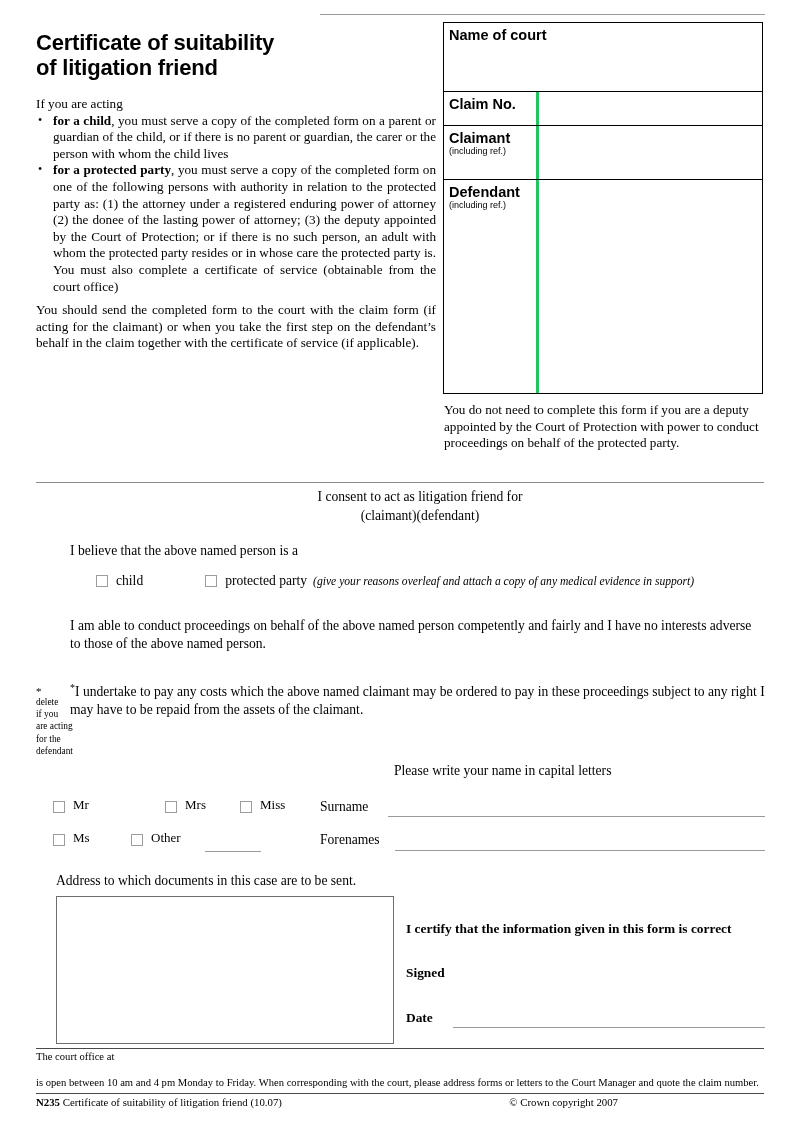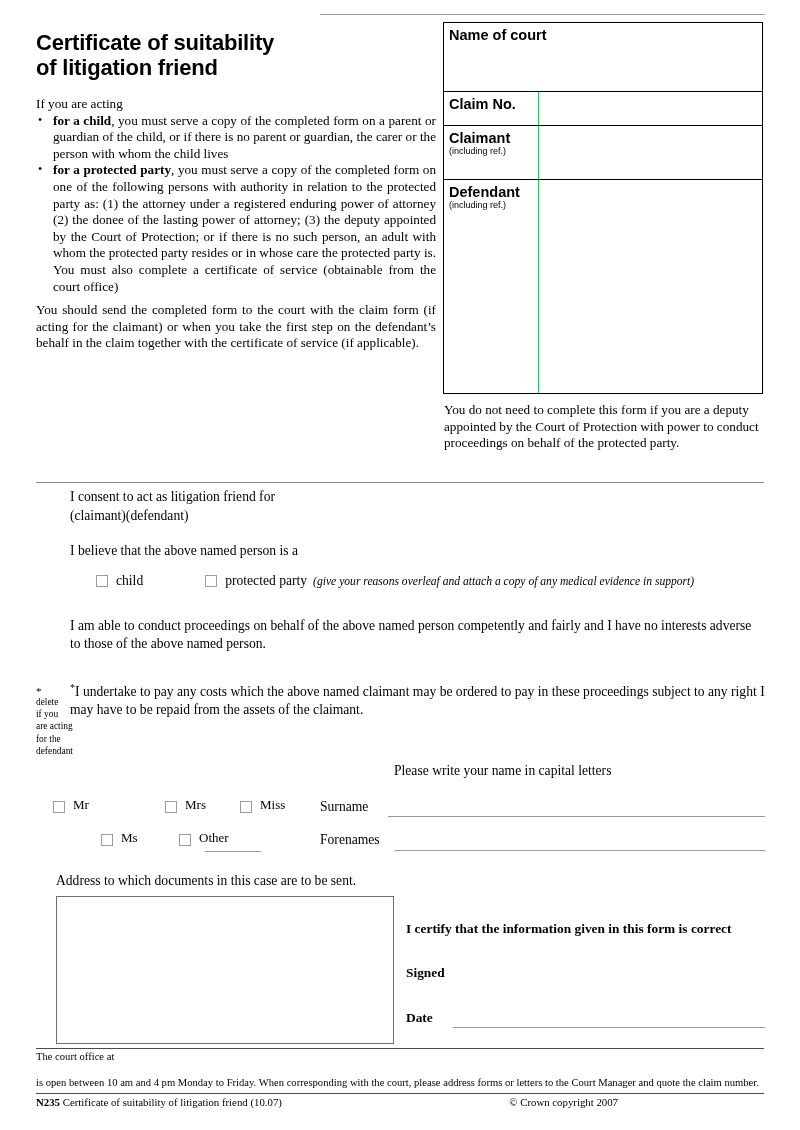--- a/index.html
+++ b/index.html
@@ -88,7 +88,7 @@
     width: 95px;
     flex: 0 0 95px;
     box-sizing: border-box;
-    border-right: 1px solid #22c55e;
+    border-right: 3px solid #22c55e;
     padding: 4px 0 3px 5px;
   }
   .cb-row.full .cb-label {

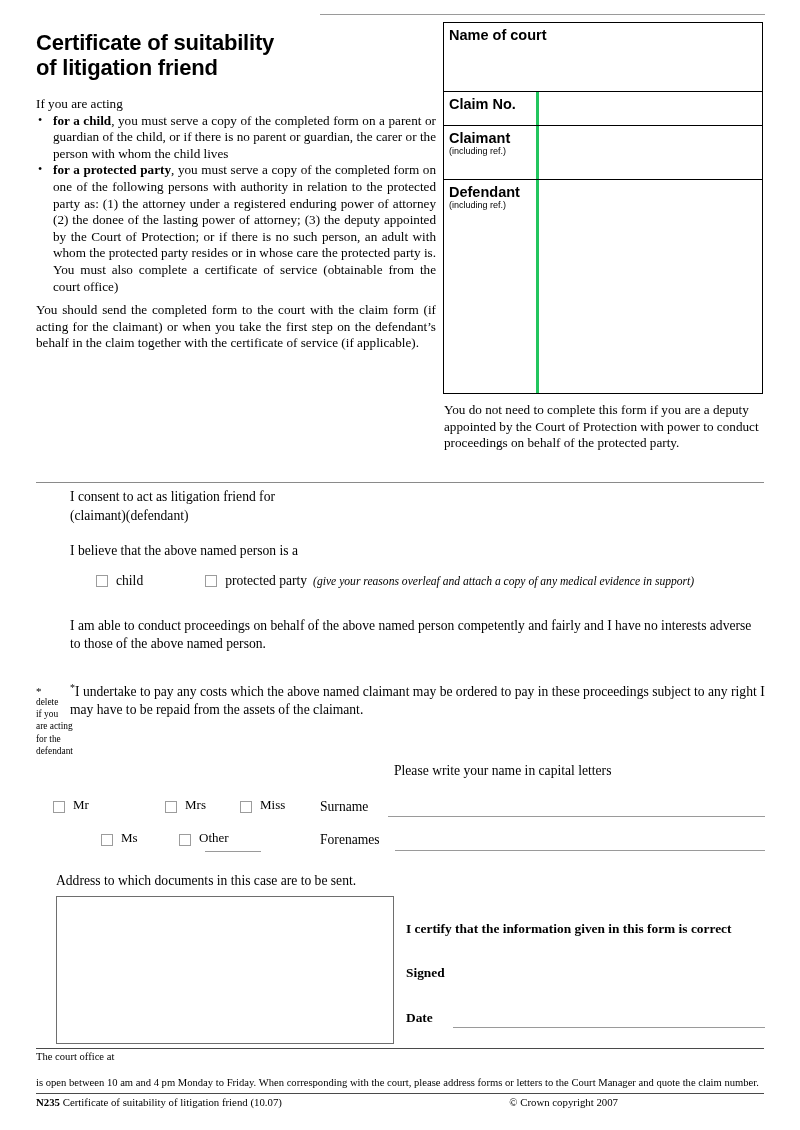--- a/index.html
+++ b/index.html
@@ -155,6 +155,7 @@
     left: 70px;
     top: 488px;
     width: 700px;
+    text-align: center;
   }
   .consent-line1 { position: relative; }
   #line-consent { left: 320px; top: 14px; width: 445px; }

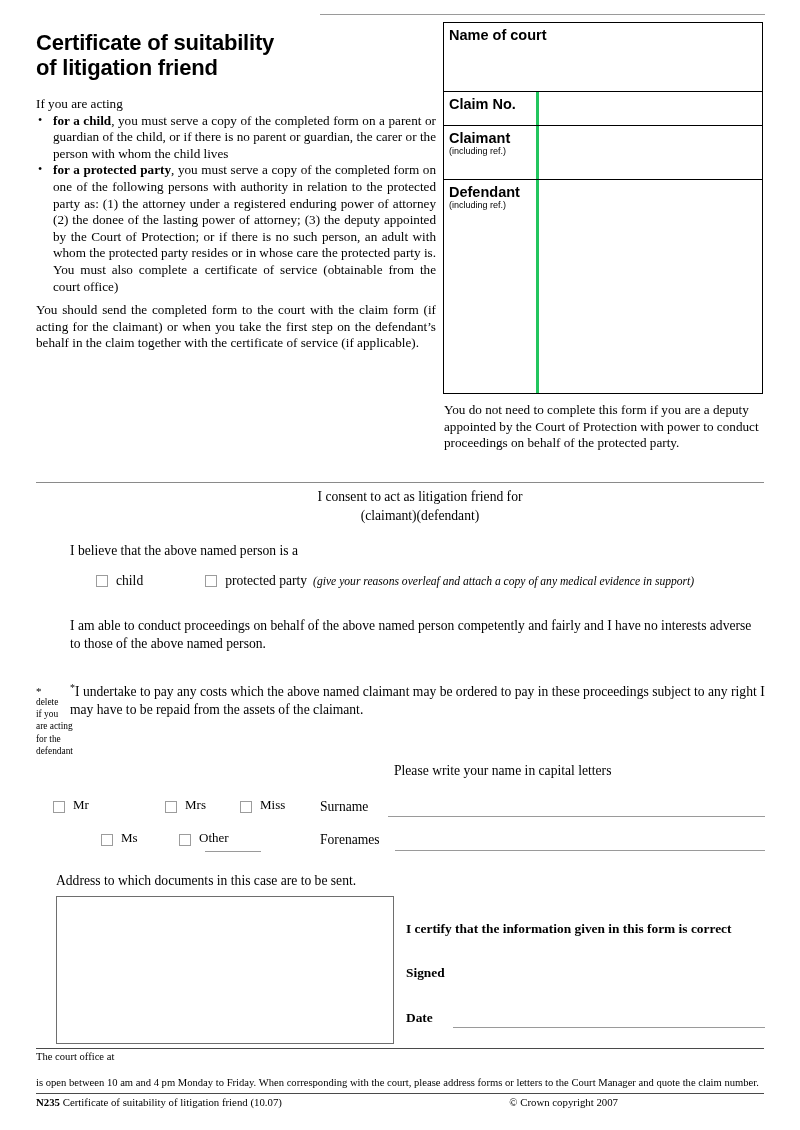--- a/index.html
+++ b/index.html
@@ -257,7 +257,7 @@
   .w-mr    { width: 78px; }
   .w-mrs   { width: 75px; padding-left: 34px; }
   .w-miss  { width: 75px; }
-  .w-ms    { width: 78px; margin-left: 48px; }
+  .w-ms    { width: 78px; }
   #line-other { left: 205px; top: 851px; width: 56px; }
 
   .name-fields {

